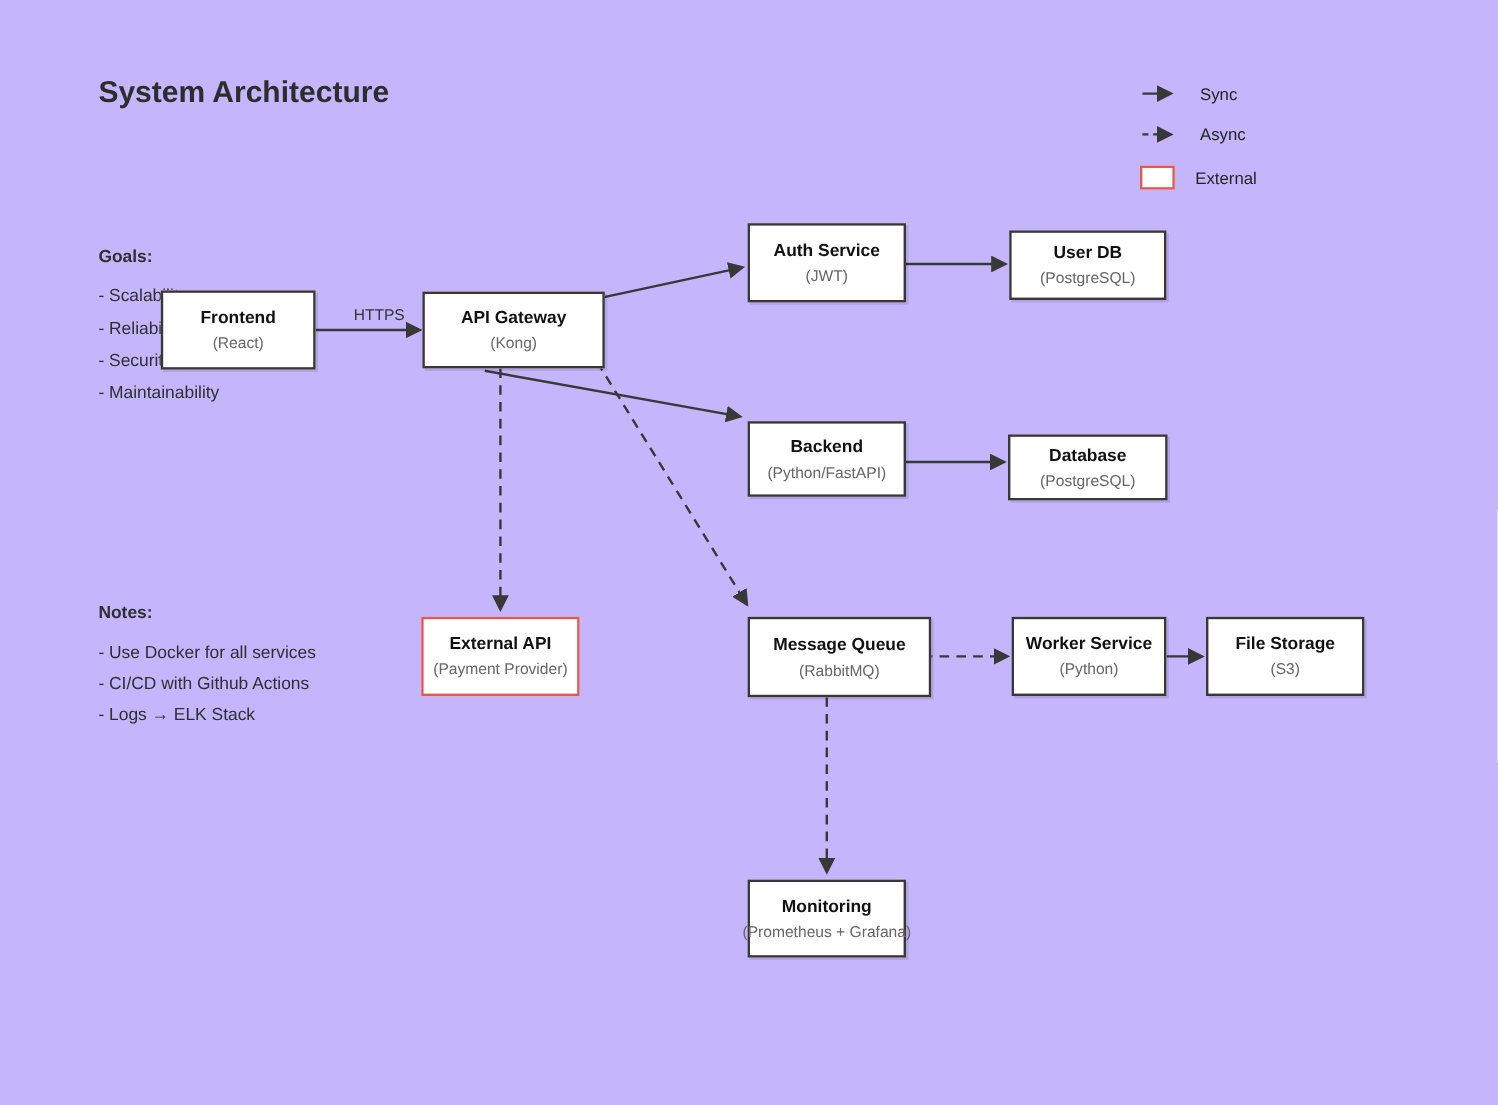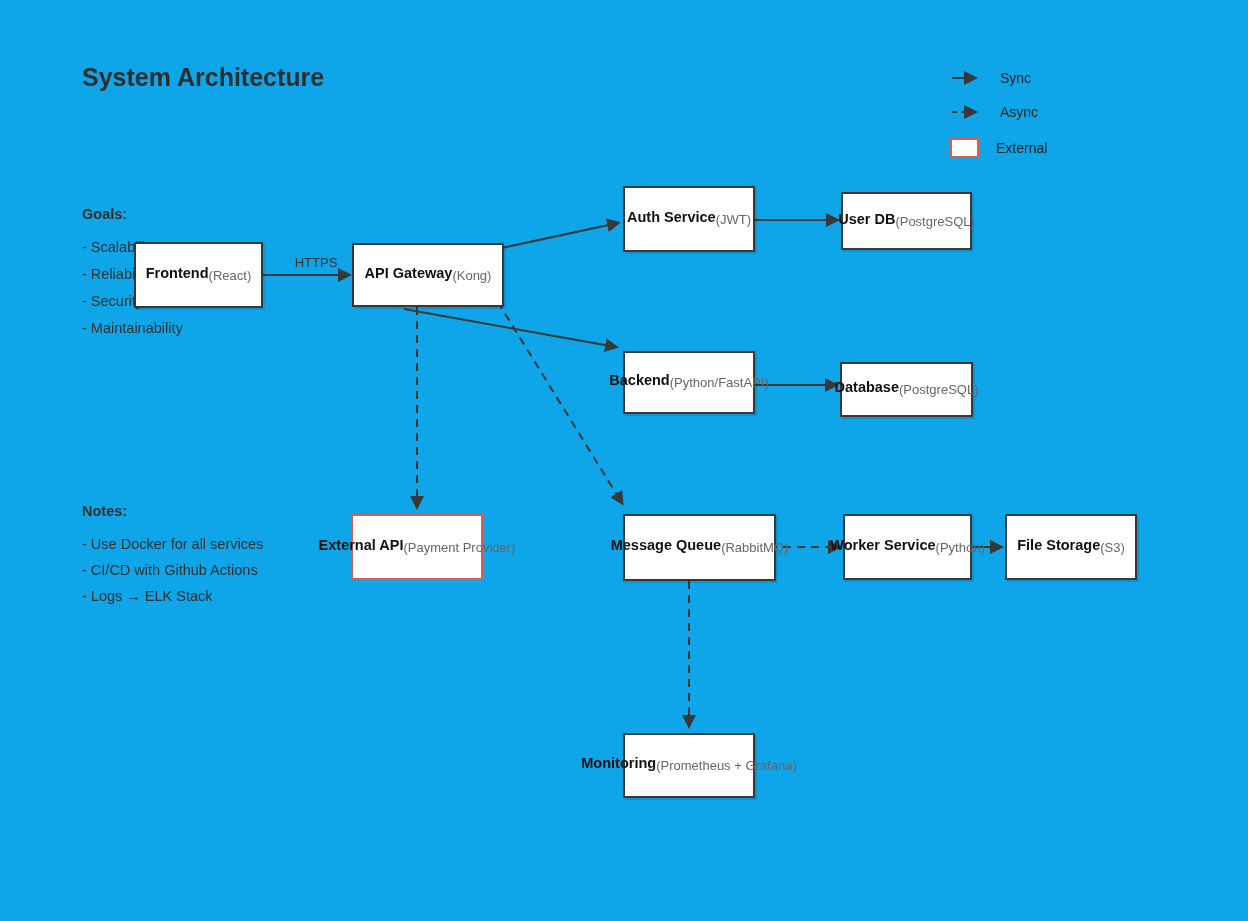--- a/index.html
+++ b/index.html
@@ -7,7 +7,7 @@
     position: relative;
     width: 1248px;
     height: 921px;
-    background: #0ea5e9;
+    background: #c4b5fd;
     font-family: "Liberation Sans", sans-serif;
     overflow: hidden;
   }

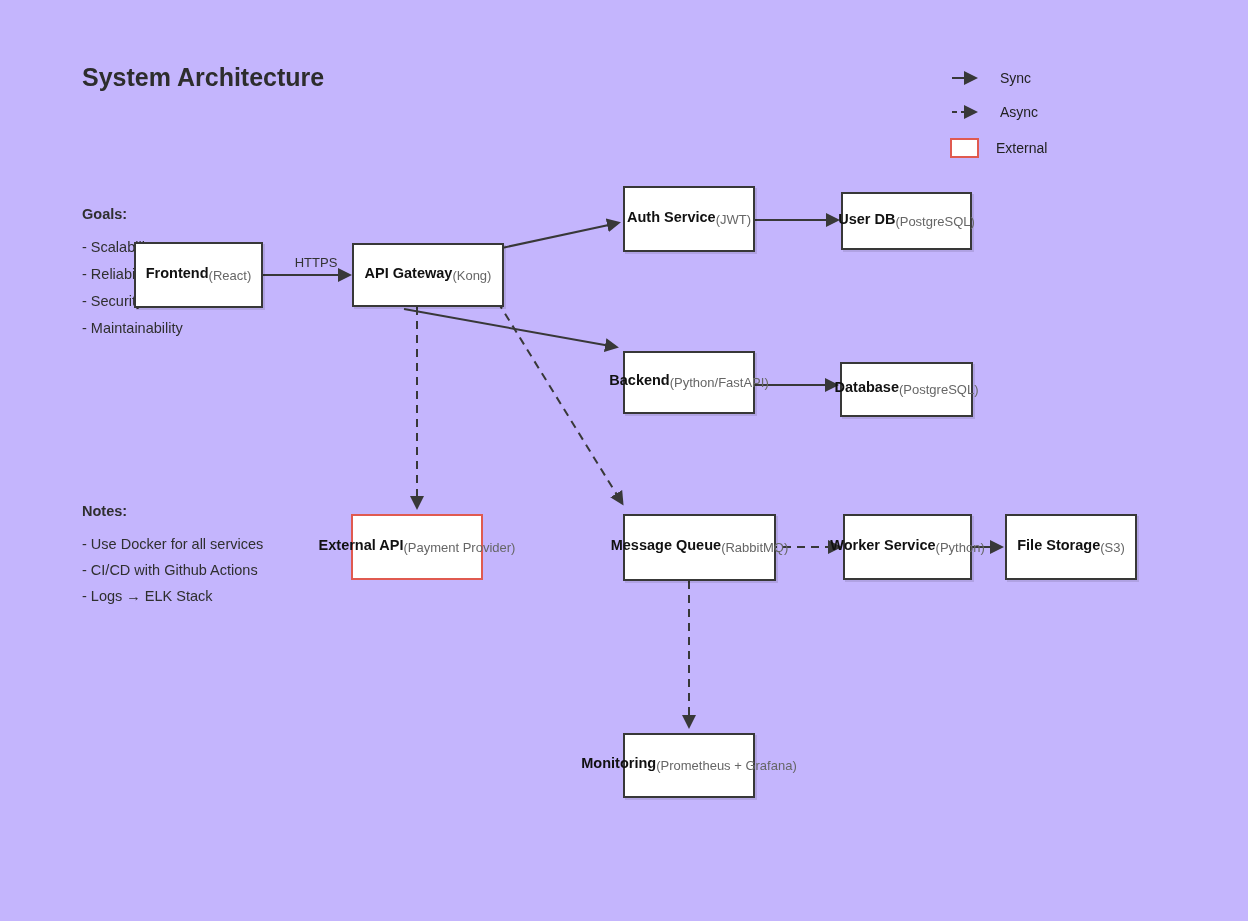--- a/index.html
+++ b/index.html
@@ -56,7 +56,7 @@
     border: 2px solid #383838;
     box-shadow: 2px 2px 0 rgba(0,0,0,0.10);
     display: flex;
-    flex-direction: row;
+    flex-direction: column;
     align-items: center;
     justify-content: center;
     text-align: center;

